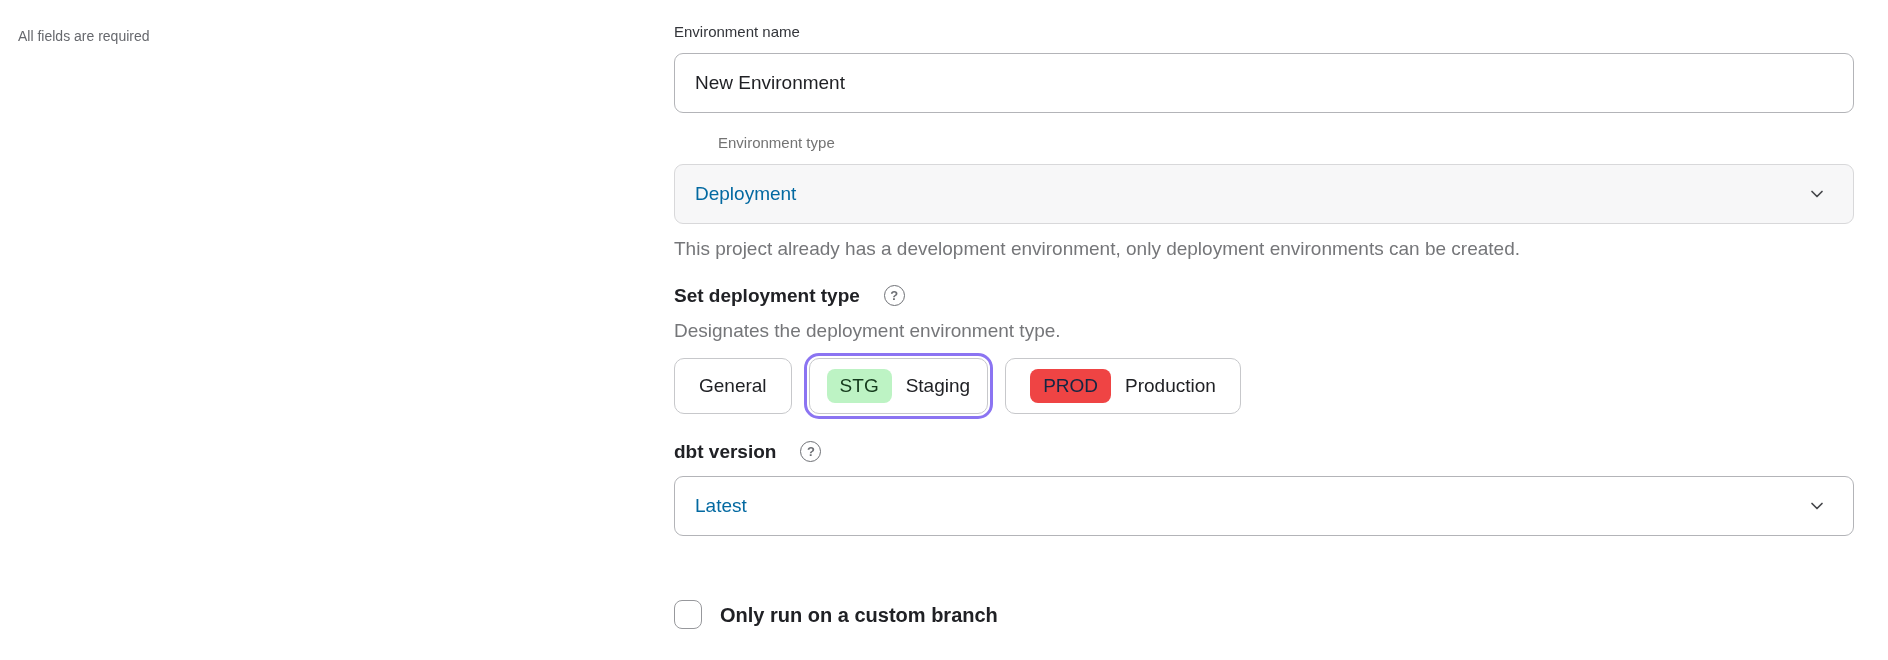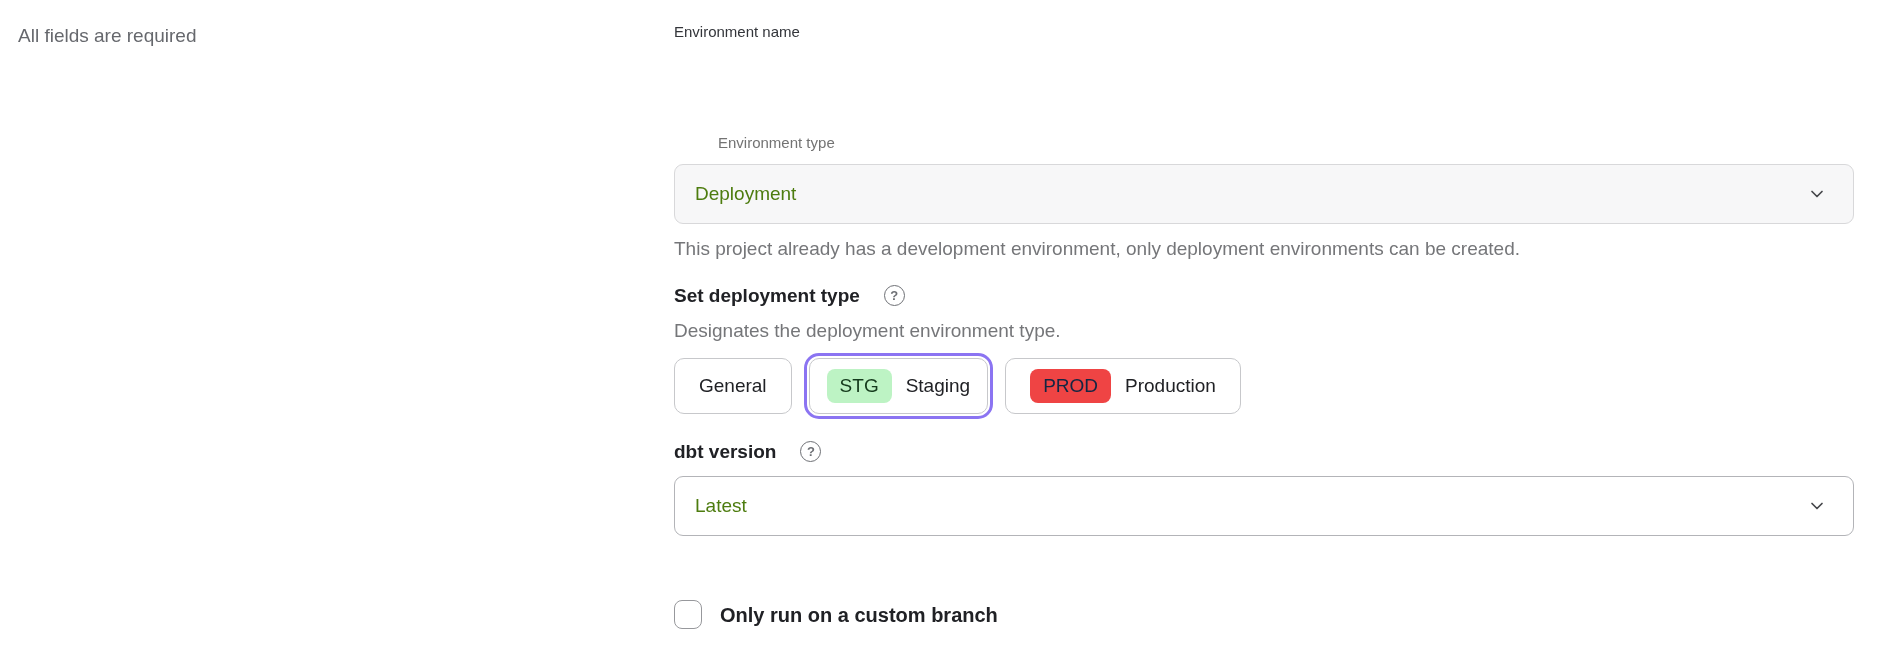--- a/index.html
+++ b/index.html
@@ -15,7 +15,7 @@
     color:#17181c;letter-spacing:-0.2px;
   }
   .intro .sub{
-    margin-top:8px;font-size:19px;line-height:24px;color:#66686d;font-weight:400;
+    margin-top:8px;font-size:14px;line-height:24px;color:#66686d;font-weight:400;
   }
   
   .form-col{position:absolute;left:674px;top:0;width:1180px;height:660px;}

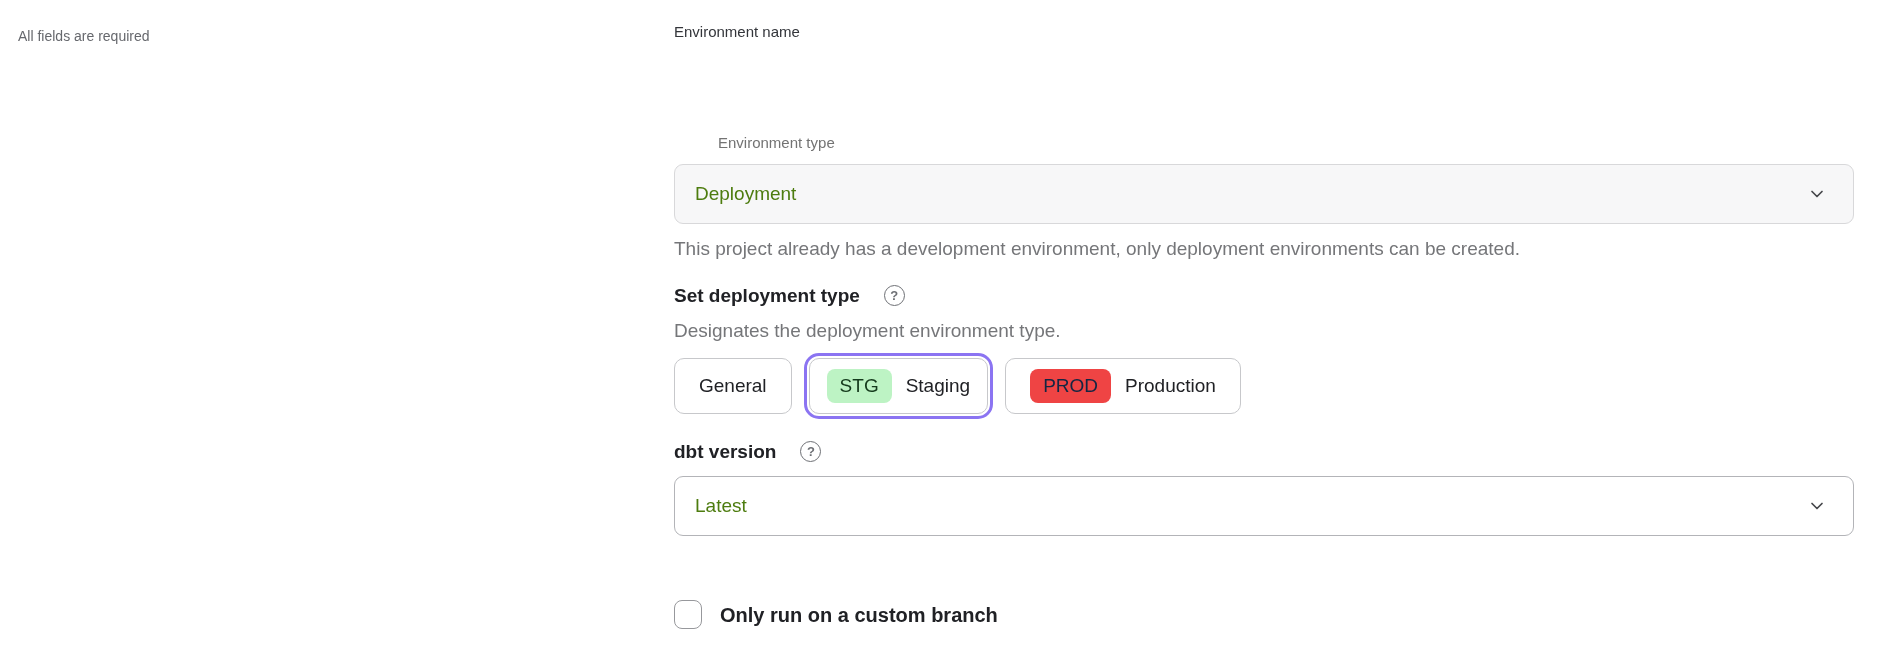--- a/index.html
+++ b/index.html
@@ -101,6 +101,7 @@
 
   <div class="blk field-label" id="b-label1">Environment name</div>
 
+  <input class="blk text-input" id="b-input1" type="text" value="New Environment" style="">
 
   <div class="blk field-label disabled" id="b-label2">Environment type</div>
 

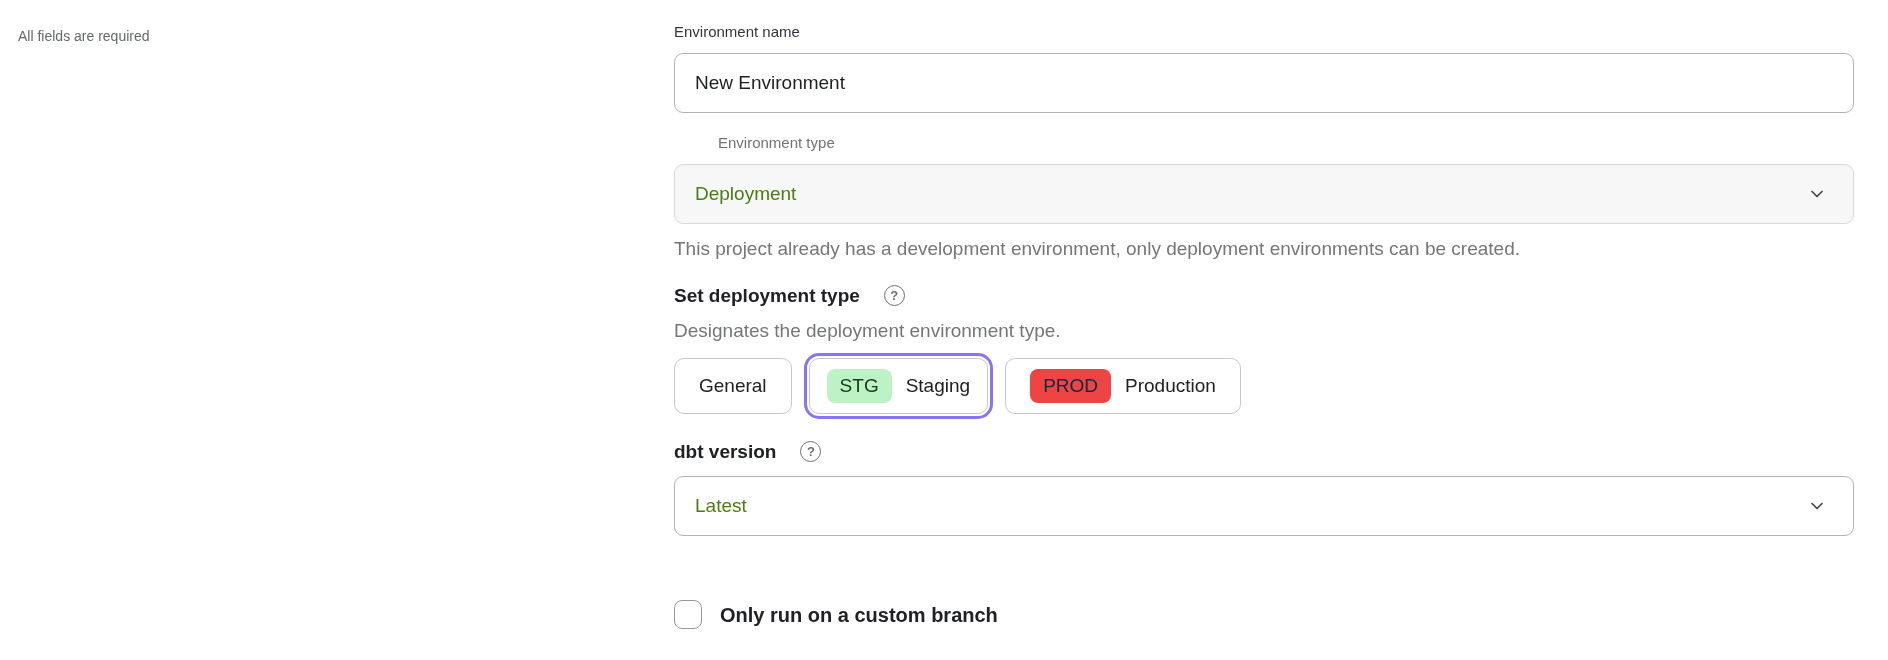--- a/index.html
+++ b/index.html
@@ -35,7 +35,7 @@
     box-sizing:border-box;width:100%;height:60px;
     border:1px solid #b3b4b8;border-radius:9px;background:#ffffff;
     display:flex;align-items:center;justify-content:space-between;
-    padding:0 20px 0 20px;font-size:19px;color:#4d7c0f;cursor:pointer;
+    padding:0 20px 0 20px;font-size:19px;color:#0369a1;cursor:pointer;
   }
   .select-box.disabled{
     background:#f7f7f8;border-color:#d8d8da;cursor:default;

